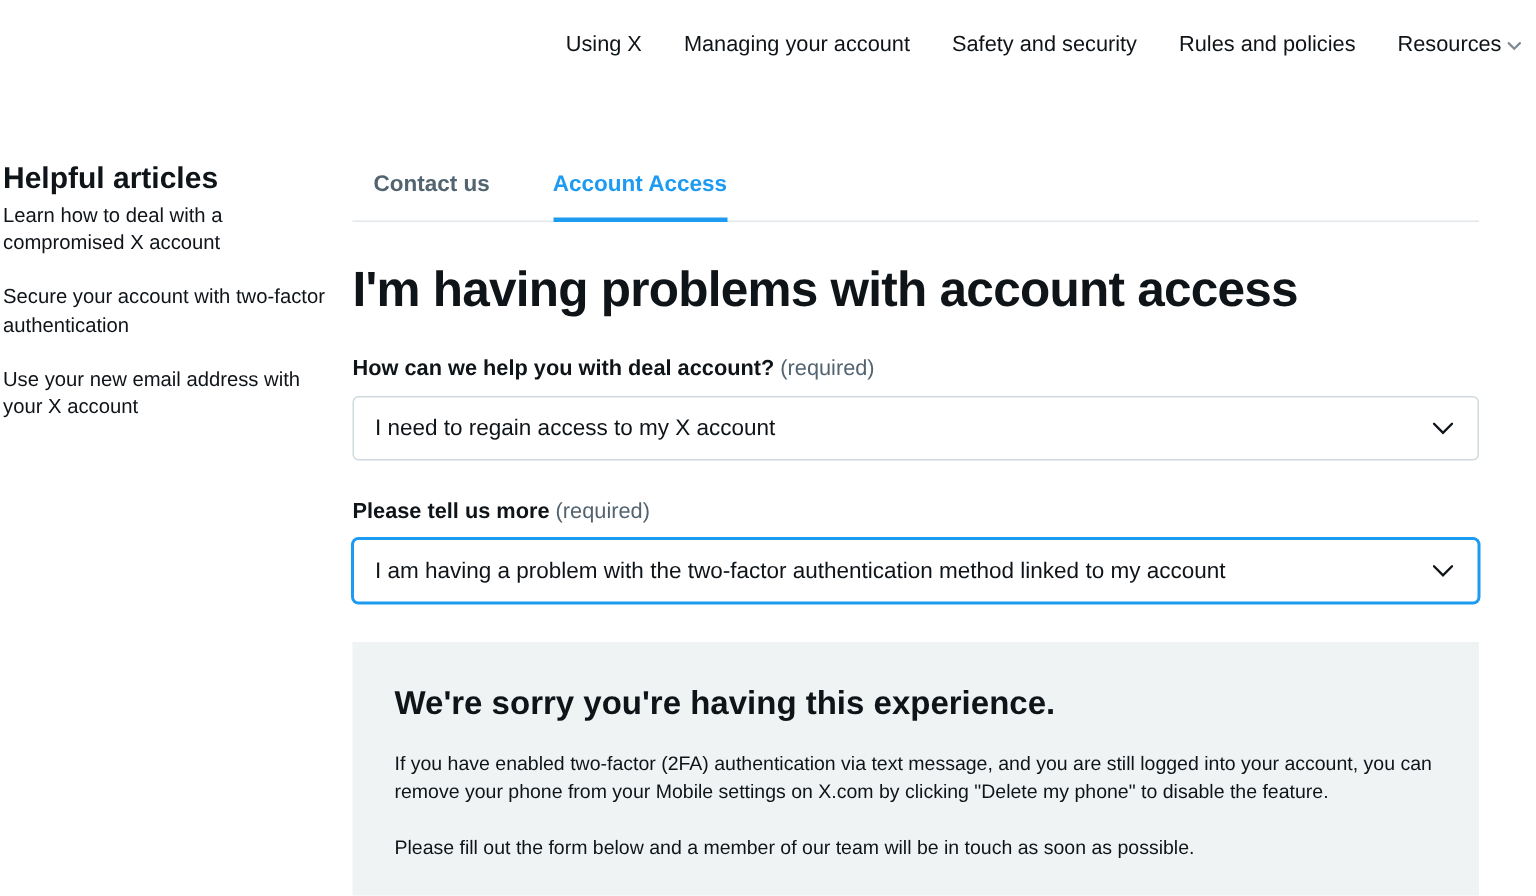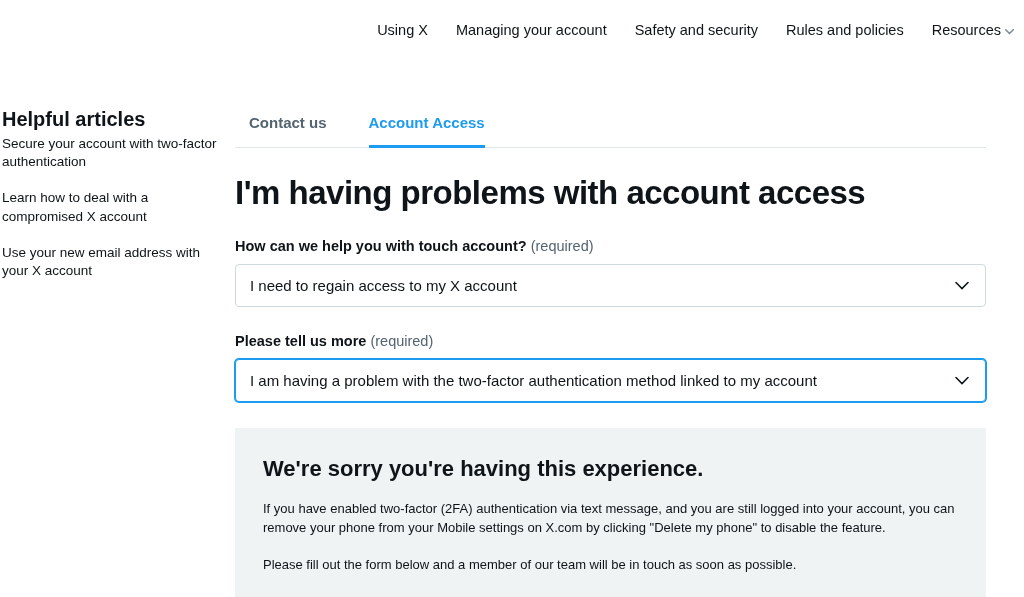--- a/index.html
+++ b/index.html
@@ -137,8 +137,8 @@
 <div class="layout">
   <aside class="sidebar">
     <h4>Helpful articles</h4>
+    <div class="link">Learn how to deal with a compromised X account</div>
     <div class="link">Secure your account with two-factor authentication</div>
-    <div class="link">Learn how to deal with a compromised X account</div>
     <div class="link">Use your new email address with your X account</div>
   </aside>
 

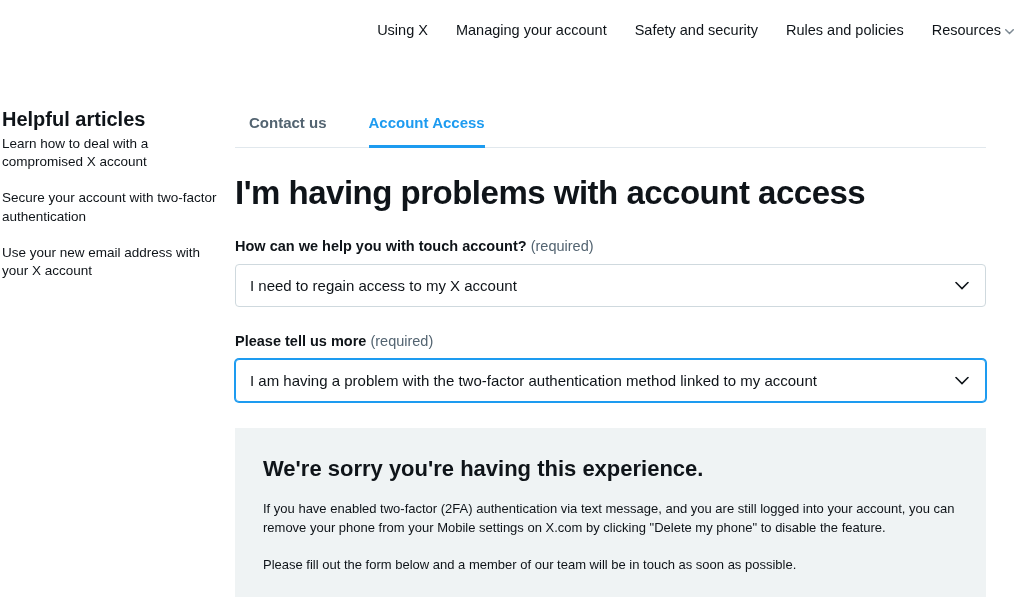--- a/index.html
+++ b/index.html
@@ -151,7 +151,7 @@
     <h1>I'm having problems with account access</h1>
 
     <div class="field-label">
-      <span>How can we help you with touch account?</span>
+      <span>How can we help you with deal account?</span>
       <span class="req">(required)</span>
     </div>
     <div class="select">

